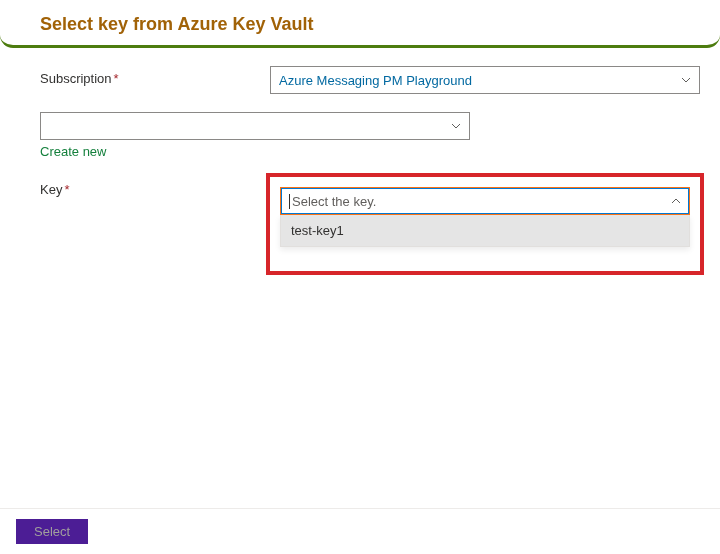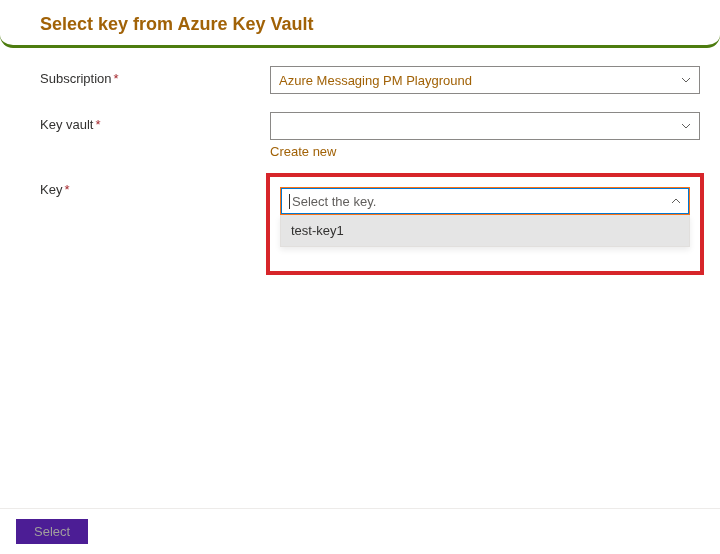--- a/index.html
+++ b/index.html
@@ -56,7 +56,7 @@
   }
   .dropdown-value {
     font-size: 13px;
-    color: #a16207;
+    color: #0369a1;
     white-space: nowrap;
     overflow: hidden;
   }

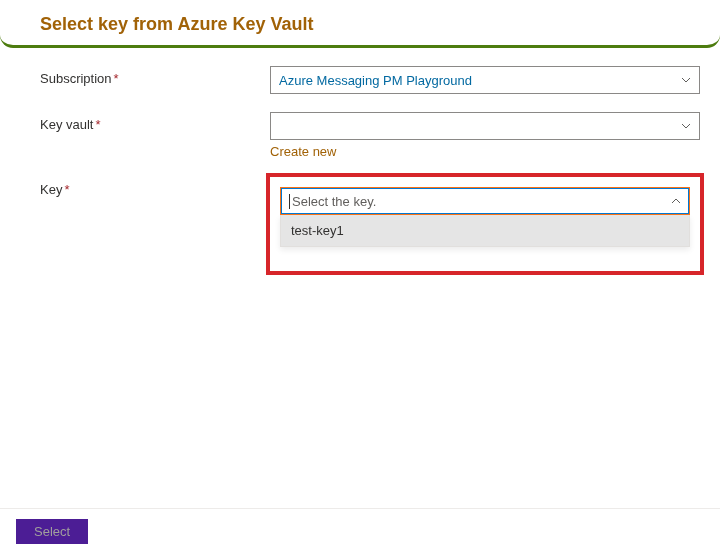--- a/index.html
+++ b/index.html
@@ -155,9 +155,6 @@
   </div>
 
   <div class="form-row">
-    <div class="label-col">
-      <span>Key vault</span><span class="required">*</span>
-    </div>
     <div class="control-col">
       <div class="dropdown">
         <span class="chevron">

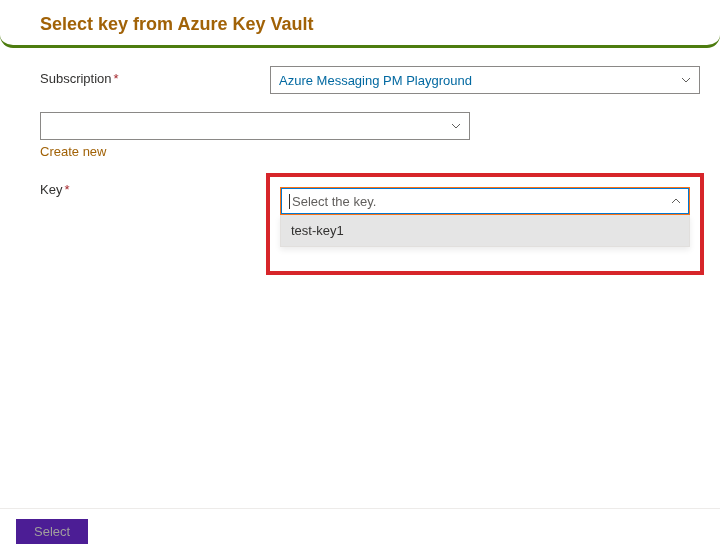--- a/index.html
+++ b/index.html
@@ -76,7 +76,7 @@
     display: inline-block;
     margin-top: 4px;
     font-size: 13px;
-    color: #a16207;
+    color: #15803d;
     cursor: pointer;
   }
   

